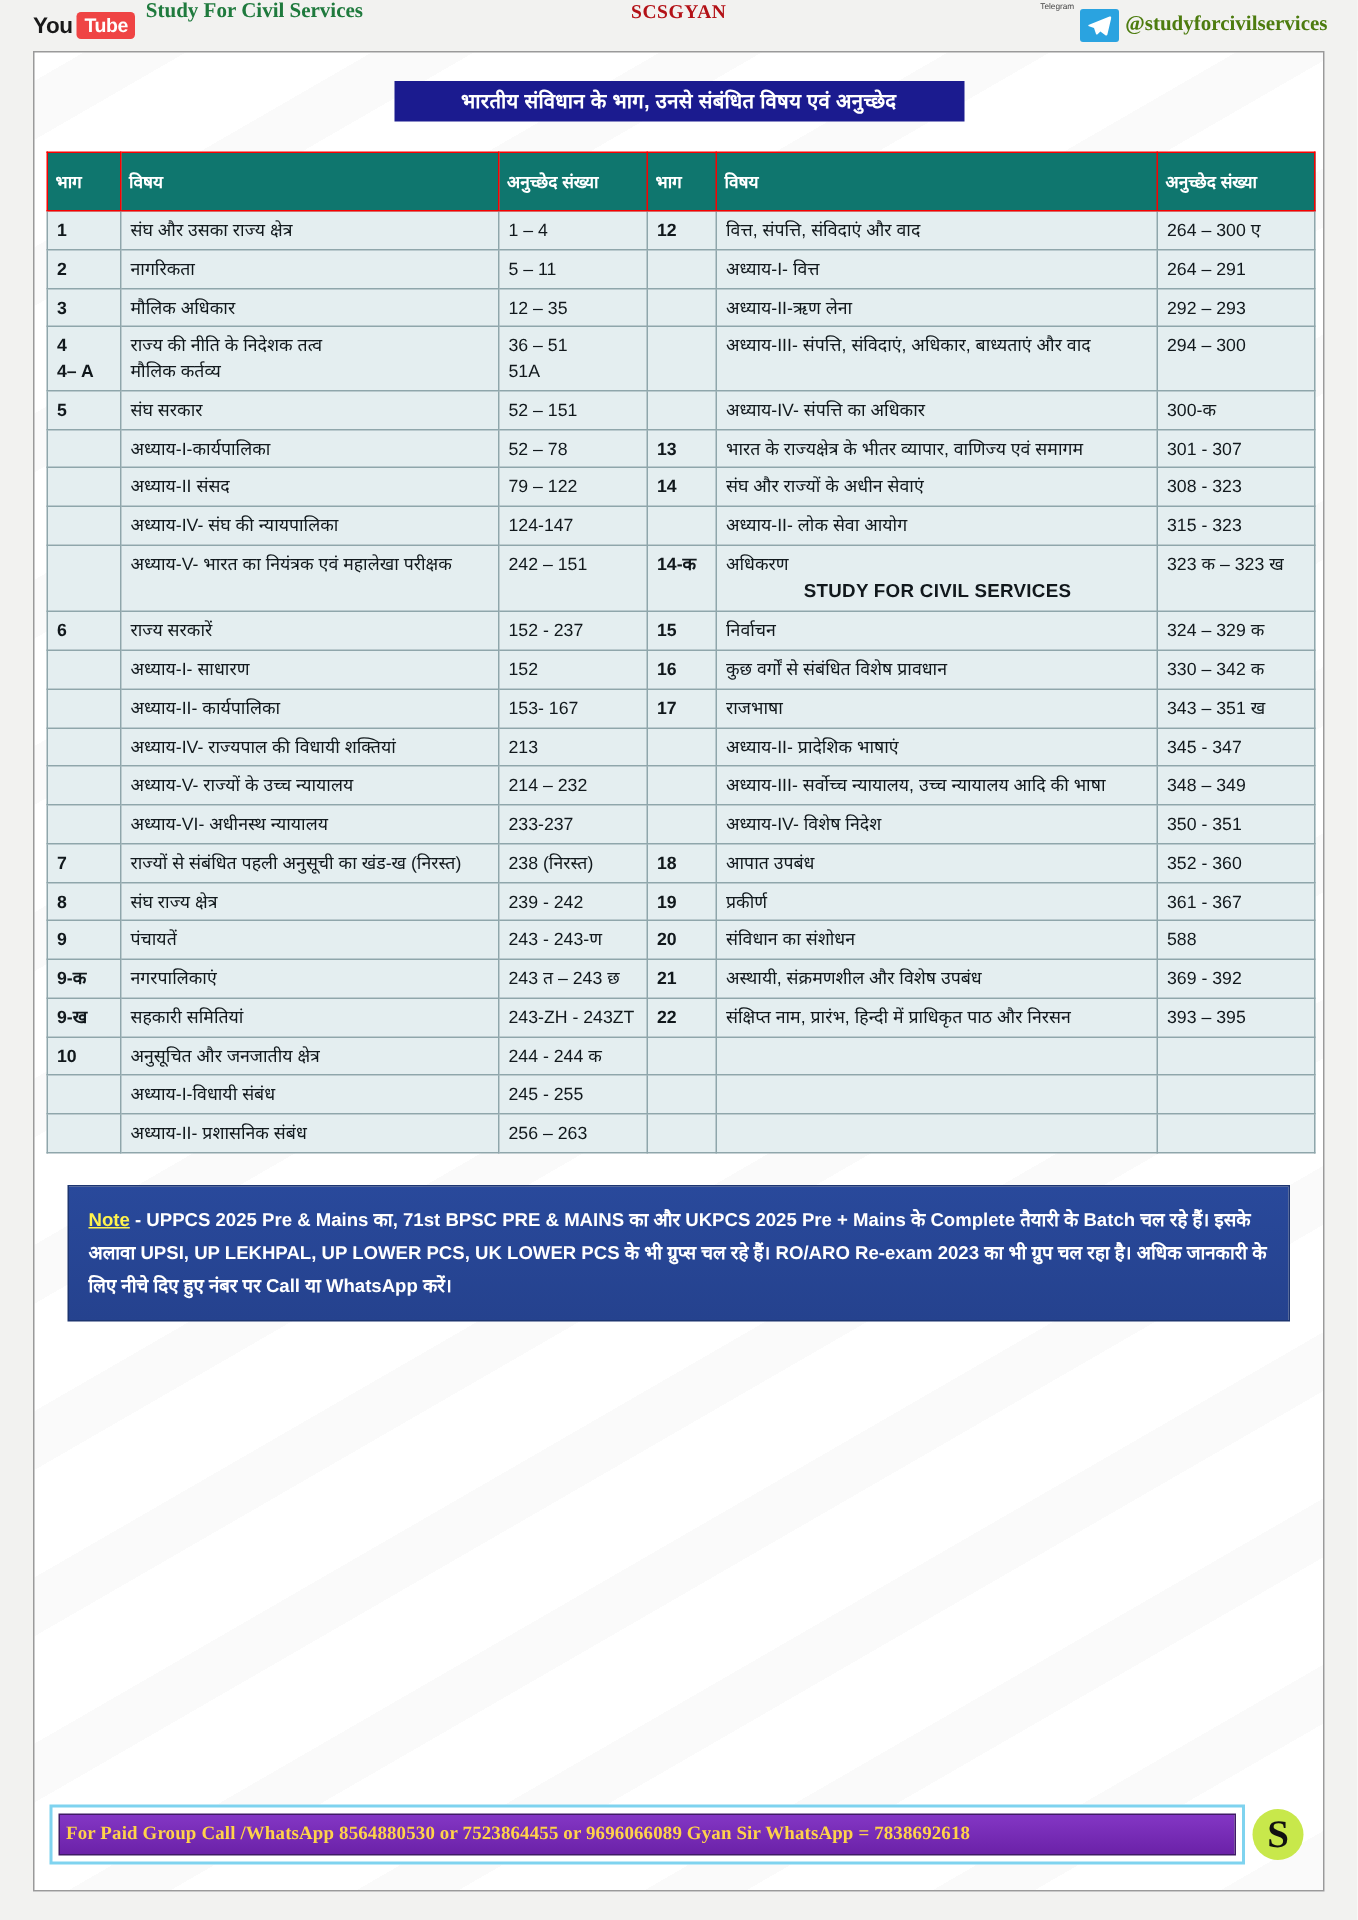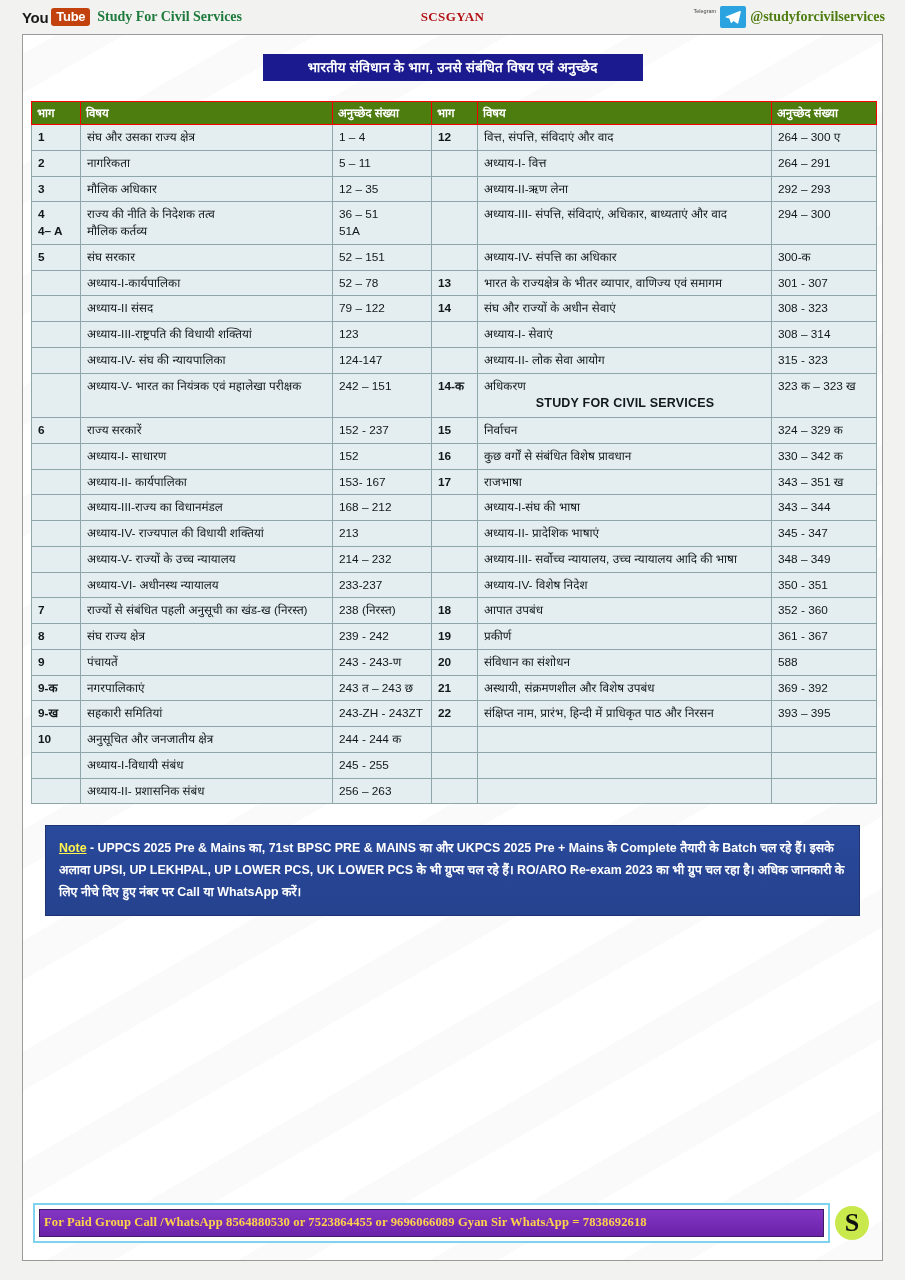--- a/index.html
+++ b/index.html
@@ -17,7 +17,6 @@
   .topbar {
     height: 34px;
     display: flex;
-    align-items: center;
     padding: 0 20px 0 22px;
     background: #f2f2f0;
     position: relative;

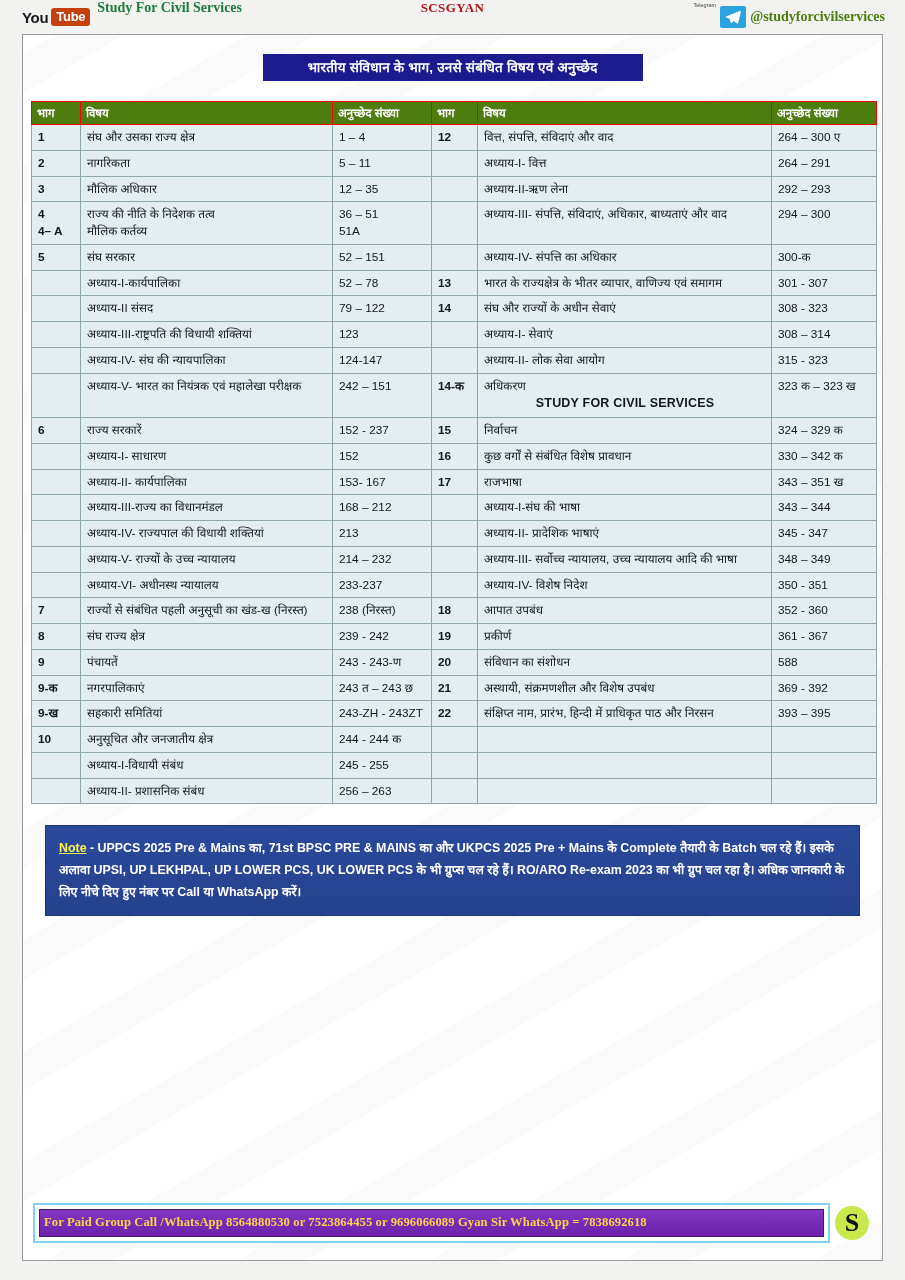--- a/index.html
+++ b/index.html
@@ -32,7 +32,7 @@
   }
   .yt-you { font-family: "Liberation Sans", sans-serif; font-weight: bold; font-size: 15px; }
   .yt-tube {
-    background: #c2410c;
+    background: #ef4444;
     color: #fff;
     border-radius: 3px;
     padding: 1px 5px 2px 5px;

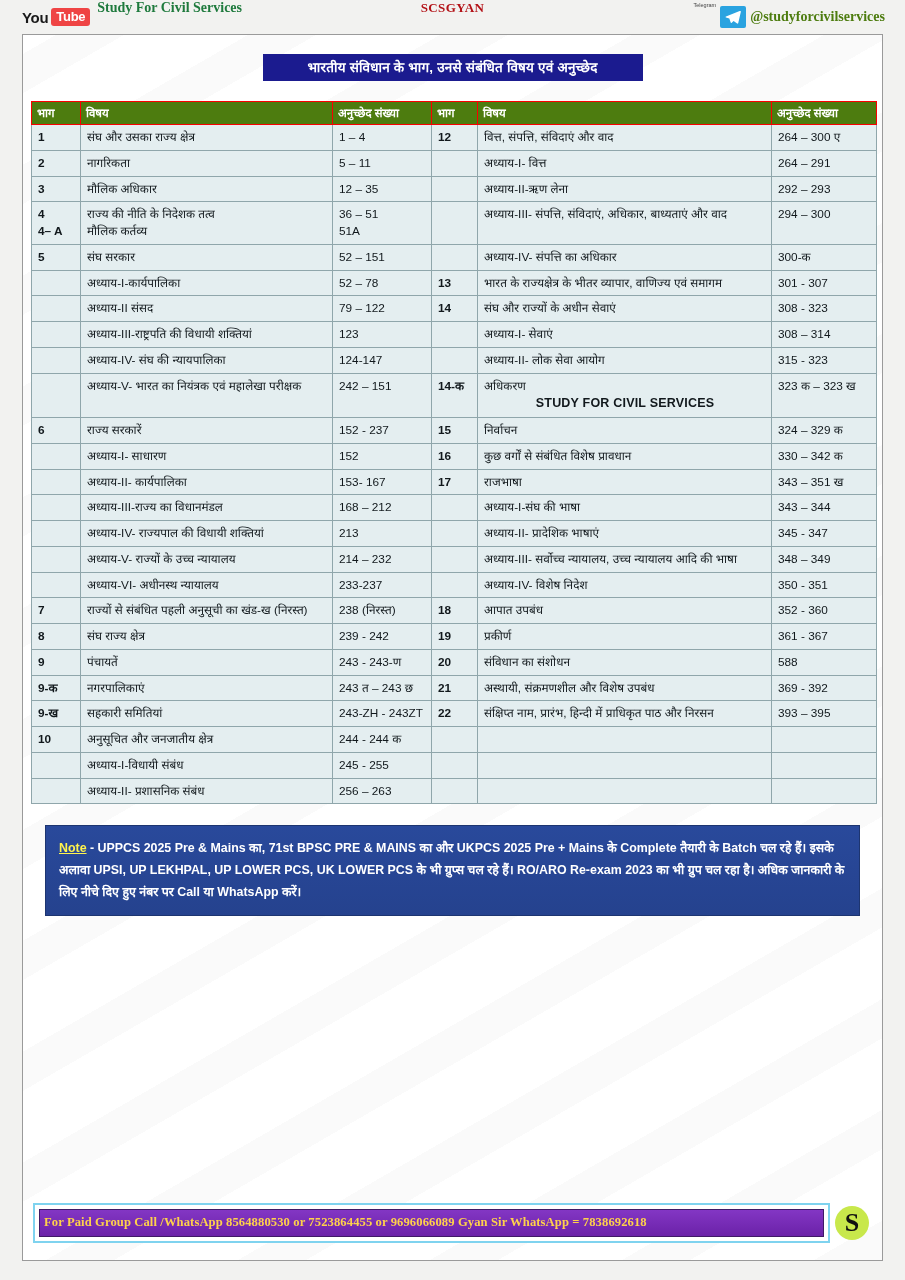--- a/index.html
+++ b/index.html
@@ -136,14 +136,14 @@
     font-family: "Liberation Sans", sans-serif;
   }
   table.parts th {
-    background: #4d7c0f;
+    background: #0f766e;
     color: #ffffff;
     font-size: 11.5px;
     font-weight: bold;
     text-align: left;
     padding: 3px 5px 4px 5px;
     border: 1px solid #f90000;
-    height: 23px;
+    height: 39px;
     vertical-align: middle;
     margin-top: 47px;
   }

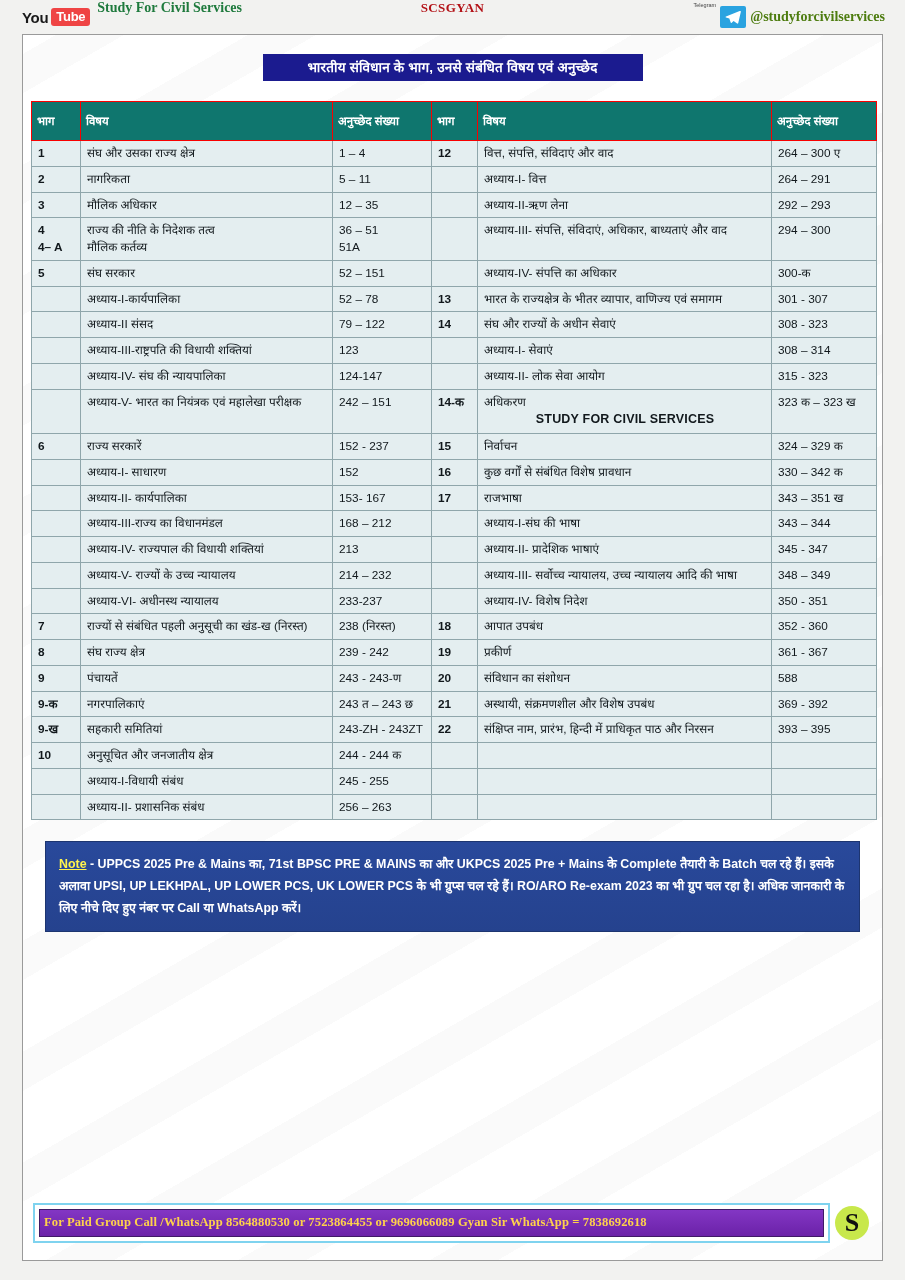--- a/index.html
+++ b/index.html
@@ -342,14 +342,6 @@
           </tr>
           <tr>
             <td class="part-no">&nbsp;</td>
-            <td>अध्याय-III-राष्ट्रपति की विधायी शक्तियां</td>
-            <td>123</td>
-            <td class="part-no">&nbsp;</td>
-            <td>अध्याय-I- सेवाएं</td>
-            <td>308 – 314</td>
-          </tr>
-          <tr>
-            <td class="part-no">&nbsp;</td>
             <td>अध्याय-IV- संघ की न्यायपालिका</td>
             <td>124-147</td>
             <td class="part-no">&nbsp;</td>

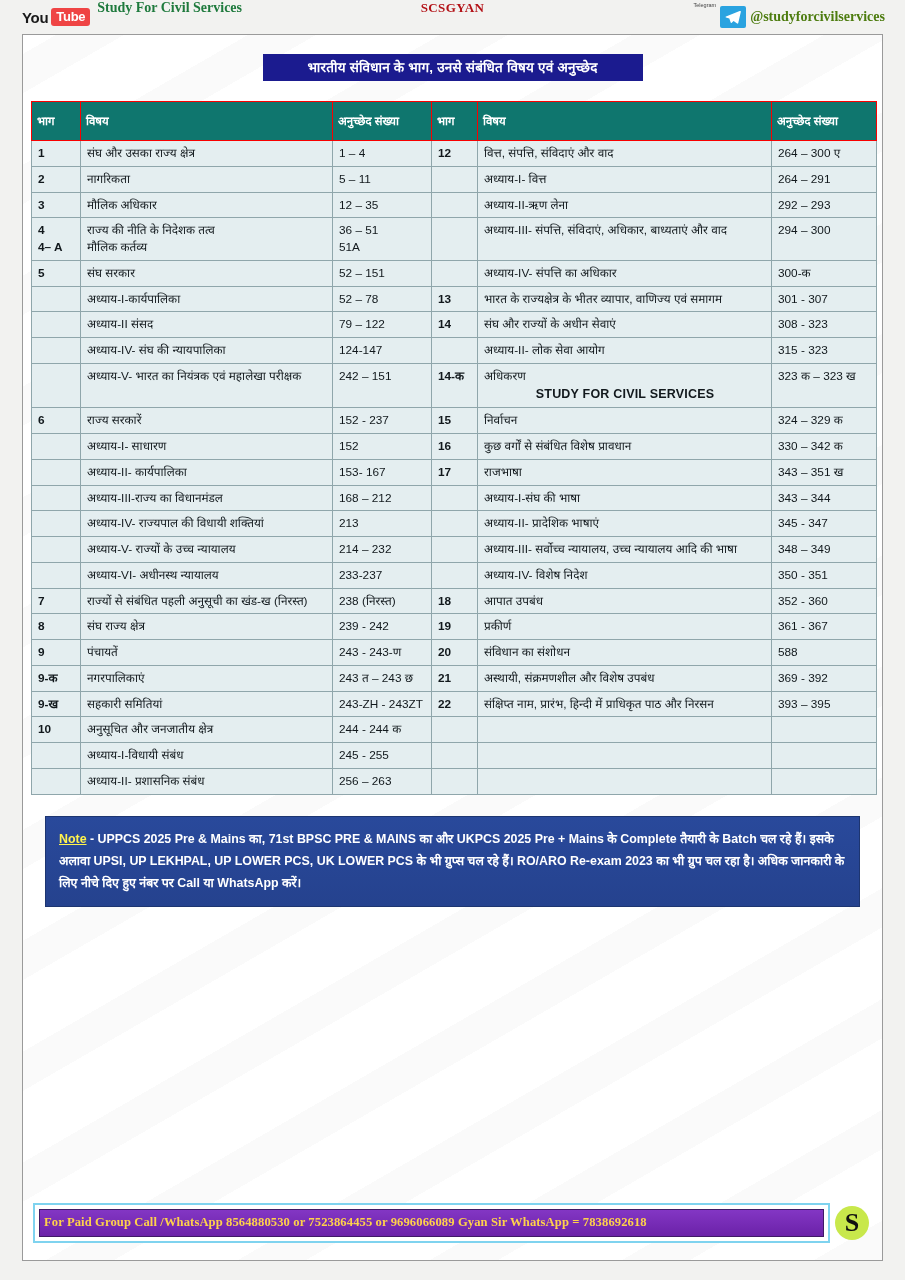--- a/index.html
+++ b/index.html
@@ -382,14 +382,6 @@
           </tr>
           <tr>
             <td class="part-no">&nbsp;</td>
-            <td>अध्याय-III-राज्य का विधानमंडल</td>
-            <td>168 – 212</td>
-            <td class="part-no">&nbsp;</td>
-            <td>अध्याय-I-संघ की भाषा</td>
-            <td>343 – 344</td>
-          </tr>
-          <tr>
-            <td class="part-no">&nbsp;</td>
             <td>अध्याय-IV- राज्यपाल की विधायी शक्तियां</td>
             <td>213</td>
             <td class="part-no">&nbsp;</td>

